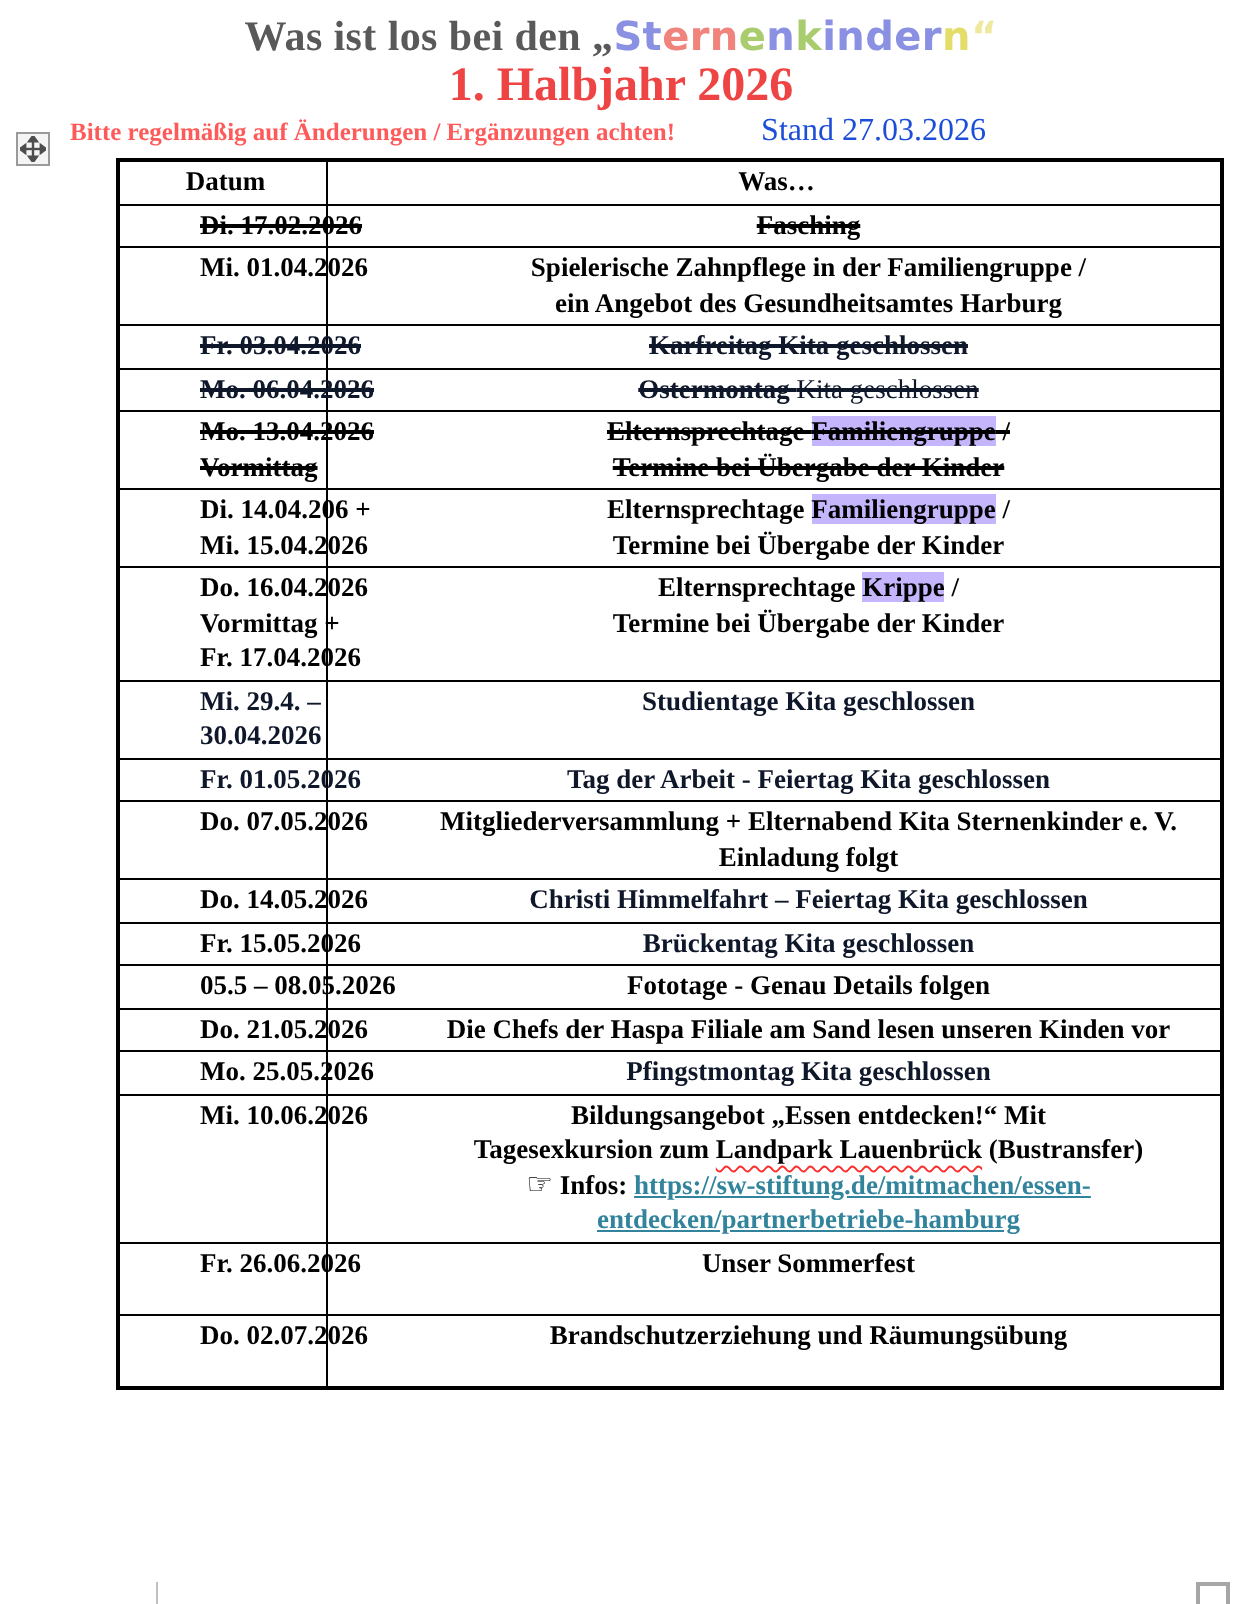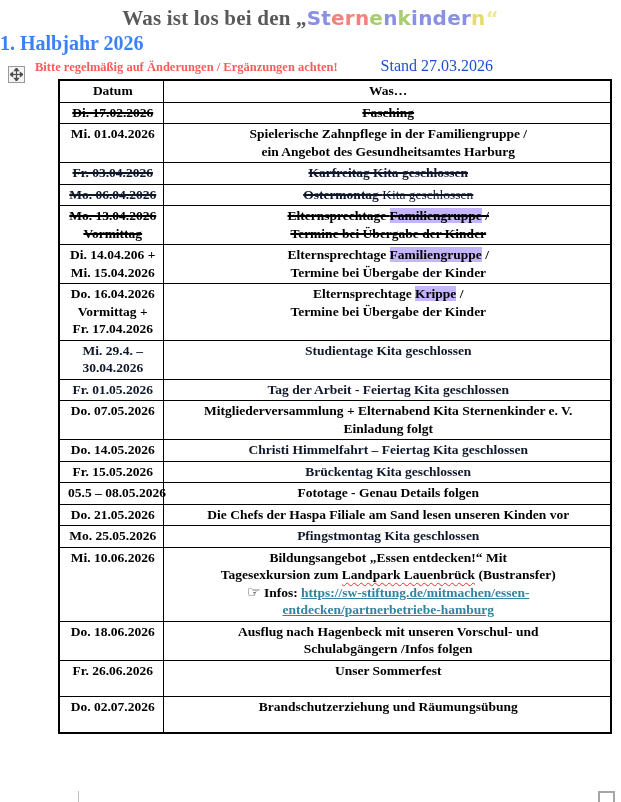--- a/index.html
+++ b/index.html
@@ -10,7 +10,7 @@
   .titleline{ text-align:center; margin-top:6px; font-size:21px; font-weight:bold;
               color:#595959; letter-spacing:.2px; line-height:25px;}
   .fancy{ font-family:"DejaVu Sans",sans-serif; font-weight:600; font-size:20px; }
-  .subtitle{ font-size:20px; font-weight:bold; color:#3b82f6; line-height:24px;}
+  .subtitle{ text-align:center; font-size:24px; font-weight:bold; color:#ef4444; line-height:24px;}
   .noticebar{ display:flex; align-items:baseline; margin:2px 0 4px 35px; }
   .notice{ color:#ff5a5a; font-weight:bold; font-size:12.5px; }
   .stand{ color:#1d4ed8; font-size:16px; margin-left:auto; margin-right:128px; }

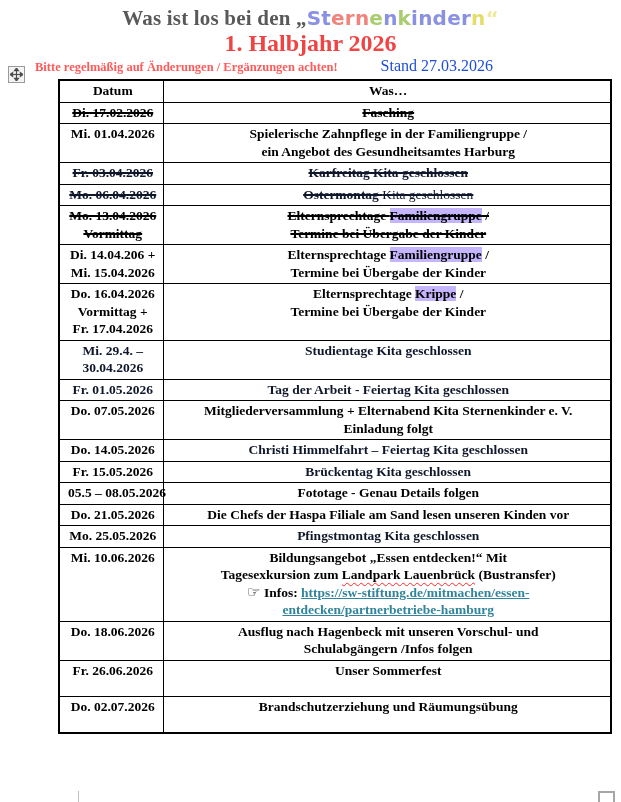--- a/index.html
+++ b/index.html
@@ -29,7 +29,7 @@
   col.c-date{ width:104px; }
   th{ font-size:13.5px; }
   td.was{ padding-left:6px; }
-  .cell-line{ white-space:nowrap; }
+  .cell-line{ white-space:nowrap;margin-left:32px; }
   .red{ color:#0f172a; }
   .strike{ text-decoration:line-through; text-decoration-thickness:1.5px; }
   .hl{ background:#c4b5fd; }

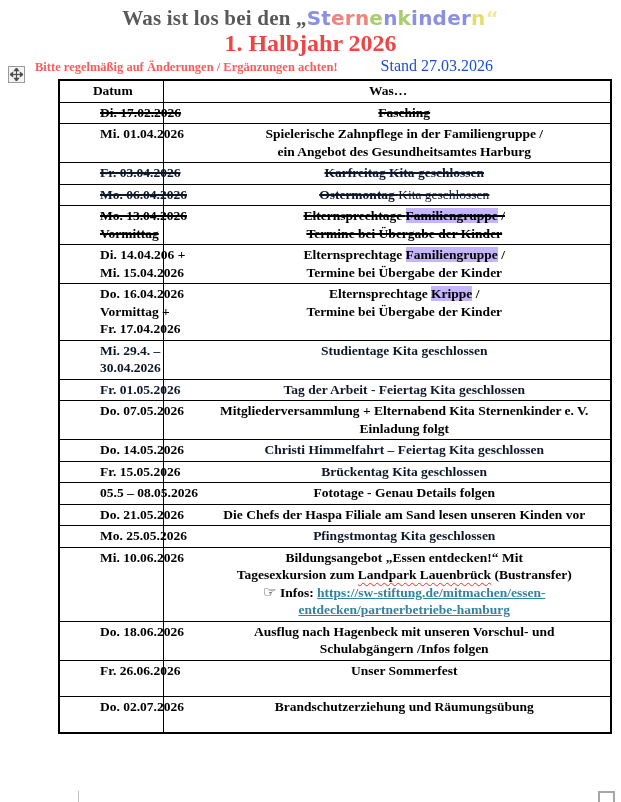--- a/index.html
+++ b/index.html
@@ -223,15 +223,6 @@
         </td>
       </tr>
       <tr>
-        <td>
-          <div class="cell-line"><span class="">Do. 18.06.2026</span></div>
-        </td>
-        <td class="was">
-          <div class="cell-line"><span class="">Ausflug nach Hagenbeck mit unseren Vorschul- und</span></div>
-          <div class="cell-line"><span class="">Schulabgängern /Infos folgen</span></div>
-        </td>
-      </tr>
-      <tr>
         <td style="height: 32px;">
           <div class="cell-line"><span class="">Fr. 26.06.2026</span></div>
         </td>

